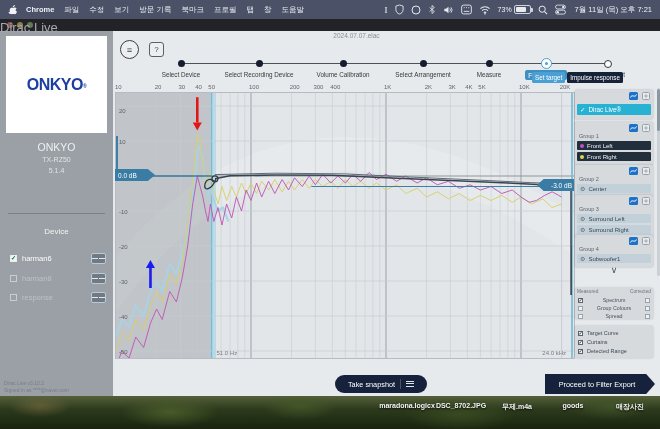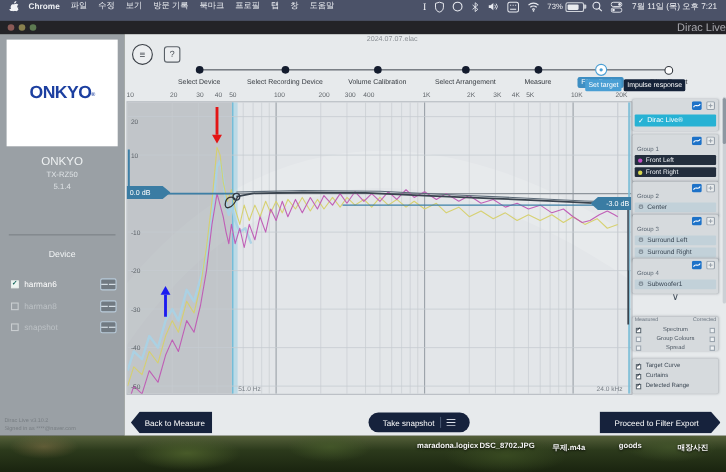--- a/index.html
+++ b/index.html
@@ -6,7 +6,7 @@
     font-family:"Liberation Sans",sans-serif;background:#20260f;position:relative;}
   
   #menubar{position:absolute;left:0;top:0;width:660px;height:19px;background:#4b5268;
-    display:flex;align-items:flex-start;padding:0 8px;box-sizing:border-box;color:#f2f3f6;z-index:50;}
+    display:flex;align-items:center;padding:0 8px;box-sizing:border-box;color:#f2f3f6;z-index:50;}
   #menu-items{display:flex;align-items:center;}
   .mitem{font-size:7.5px;padding:0 5px;white-space:nowrap;color:#eef0f4;}
   .mitem.first{font-weight:bold;padding-left:7px;}

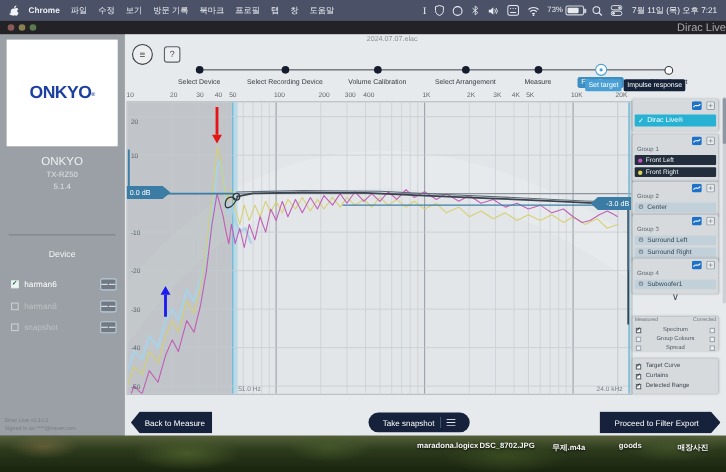--- a/index.html
+++ b/index.html
@@ -22,7 +22,7 @@
   
   #titlebar{position:absolute;left:0;top:19px;width:660px;height:12px;background:#232327;z-index:40;}
   .tdot{position:absolute;top:3px;width:6px;height:6px;border-radius:3px;}
-  #win-title{position:absolute;left:0;right:0;top:1px;text-align:right;font-size:10px;color:#a7a7ad;}
+  #win-title{position:absolute;left:0;right:0;top:1px;text-align:left;font-size:13px;color:#a7a7ad;}
   
   #sidebar{position:absolute;left:0;top:31px;width:113px;height:365px;background:#9aa0a5;z-index:30;}
   #logo-box{position:absolute;left:6px;top:5px;width:101px;height:97px;background:#fff;

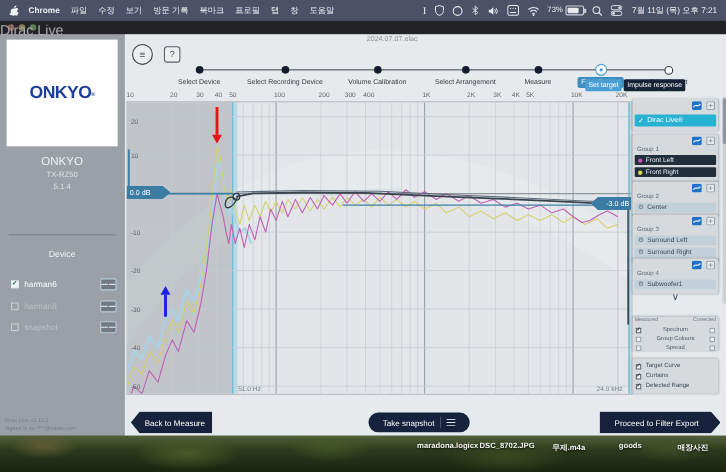--- a/index.html
+++ b/index.html
@@ -251,7 +251,7 @@
       </div>
       <div class="f-row" style="top: 261px;">
         <span class="fcb"></span>
-        <span class="f-label off">snapshot</span>
+        <span class="f-label off">response</span>
         <span class="f-btn">
           <i></i>
           <i></i>

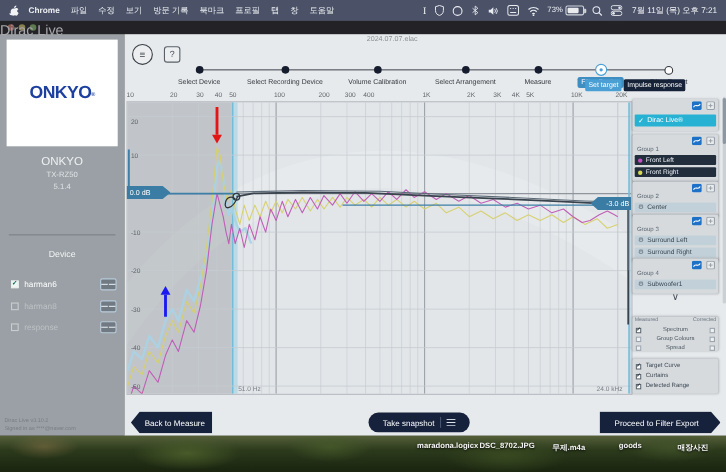--- a/index.html
+++ b/index.html
@@ -389,9 +389,6 @@
   <div class="flag" id="flag-left">0.0 dB</div>
   <div class="flag" id="flag-right">-3.0 dB</div>
 
-  <div class="navbtn" id="btn-back">
-      <span>Back to Measure</span>
-    </div>
   <div class="navbtn" id="btn-snapshot">
     <span>Take snapshot</span>
     <span id="snap-divider"></span>

